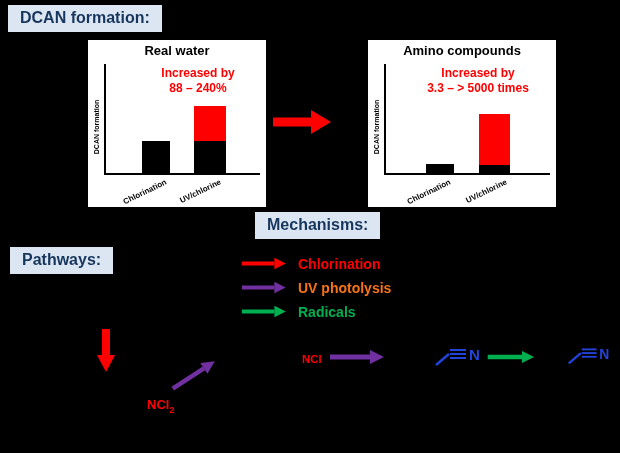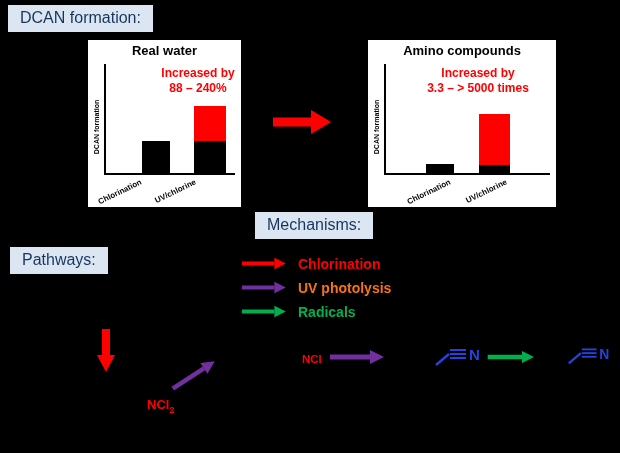--- a/index.html
+++ b/index.html
@@ -12,7 +12,7 @@
   }
   .badge{
     position:absolute;
-    font-weight:normal;
+    font-weight:bold;
     font-size:16px;
     padding:4px 12px 5px;
     white-space:nowrap;

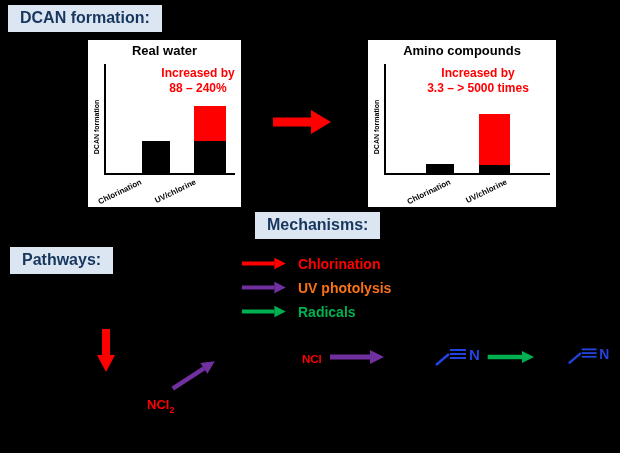--- a/index.html
+++ b/index.html
@@ -22,7 +22,7 @@
   #badge-mechanisms{left:255px;top:212px;}
 
   .chart-panel{position:absolute;background:#fff;color:#000;}
-  #chart-left{left:88px;top:40px;width:153px;height:167px;}
+  #chart-left{left:88px;top:40px;width:178px;height:167px;}
   #chart-right{left:368px;top:40px;width:188px;height:167px;}
   .chart-title{text-align:center;font-weight:bold;font-size:13px;padding-top:3px;}
   .plot{

